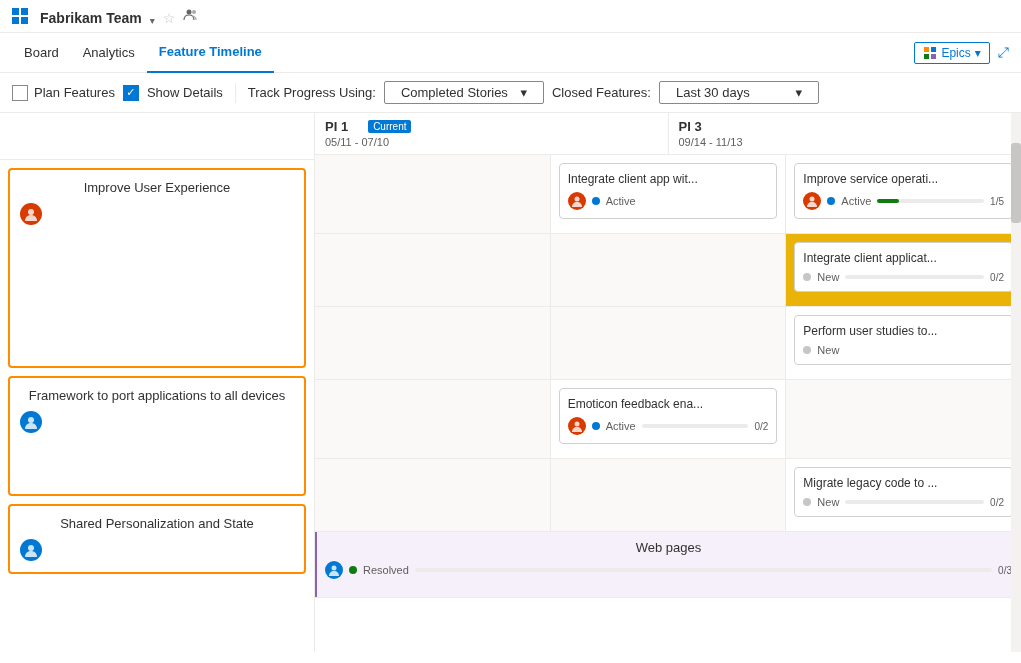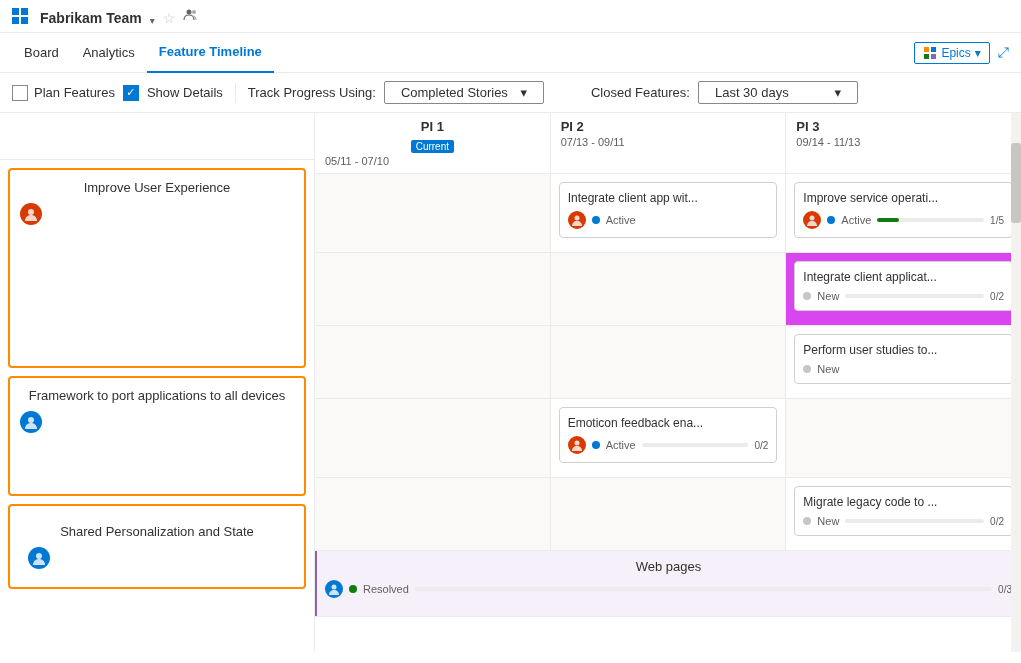--- a/index.html
+++ b/index.html
@@ -34,7 +34,7 @@
     .toolbar-separator { width: 1px; height: 20px; background: #edebe9; margin: 0 4px; }
     .track-label { font-size: 13px; color: #323130; }
     .dropdown-select { display: flex; align-items: center; gap: 4px; border: 1px solid #8a8886; border-radius: 2px; padding: 3px 16px; cursor: pointer; background: #fff; font-size: 13px; min-width: 160px; justify-content: space-between; }
-    .closed-label { font-size: 13px; color: #323130; margin-left: 39px; }
+    .closed-label { font-size: 13px; color: #323130; }
     .avatar { width: 22px; height: 22px; border-radius: 50%; background: #0078d4; display: flex; align-items: center; justify-content: center; color: white; font-size: 10px; overflow: hidden; }
     .avatar-orange { background: #d83b01; }
     .avatar-blue { background: #0078d4; }

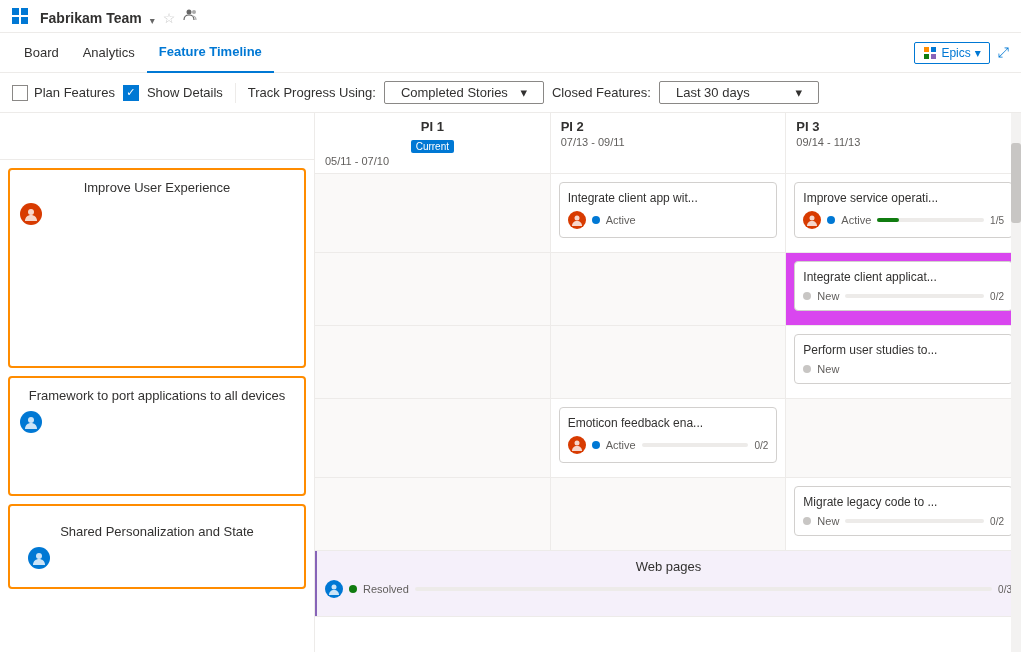--- a/index.html
+++ b/index.html
@@ -171,7 +171,7 @@
     <div style="display:flex; border-bottom:1px solid #edebe9; background:#fff; position:sticky; top:0; z-index:10;">
 
       <div style="flex:1; border-right:1px solid #edebe9; padding:6px 10px;">
-        <div style="display:flex; align-items:center; gap:6px;flex-direction:column;">
+        <div style="display:flex; align-items:center; gap:20px;">
           <span style="font-weight:600; font-size:13px;">PI 1</span>
           <span style="background:#0078d4; color:white; font-size:10px; padding:1px 5px; border-radius:2px;">Current</span>
         </div>

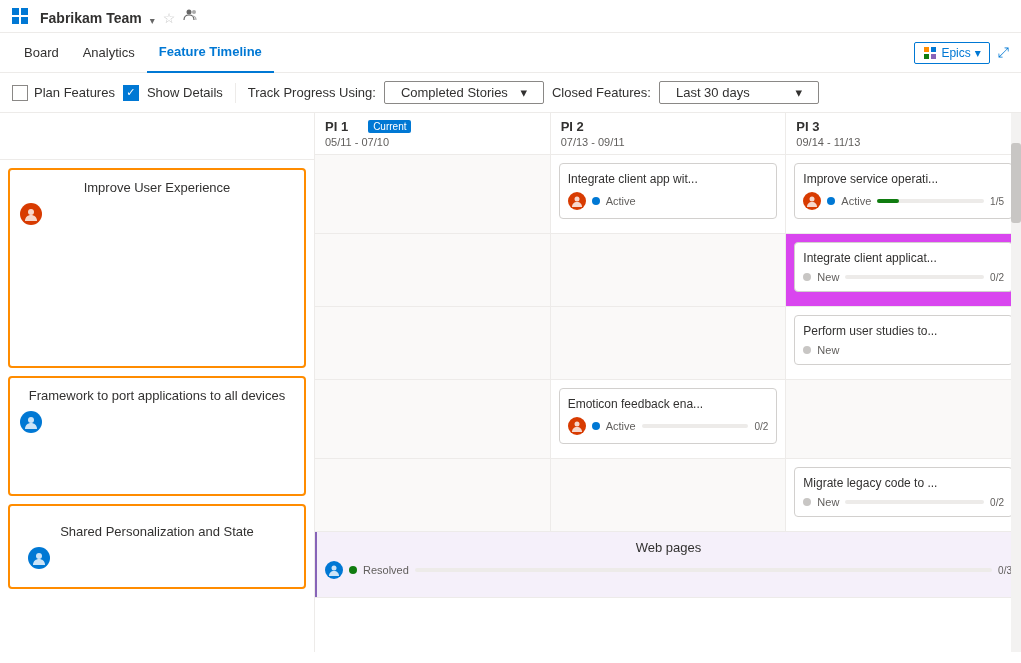--- a/index.html
+++ b/index.html
@@ -178,10 +178,6 @@
         <div style="font-size:11px; color:#605e5c; margin-top:2px;">05/11 - 07/10</div>
       </div>
 
-      <div style="flex:1; border-right:1px solid #edebe9; padding:6px 10px;">
-        <div style="font-weight:600; font-size:13px;">PI 2</div>
-        <div style="font-size:11px; color:#605e5c; margin-top:2px;">07/13 - 09/11</div>
-      </div>
 
       <div style="flex:1; padding:6px 10px;">
         <div style="font-weight:600; font-size:13px;">PI 3</div>

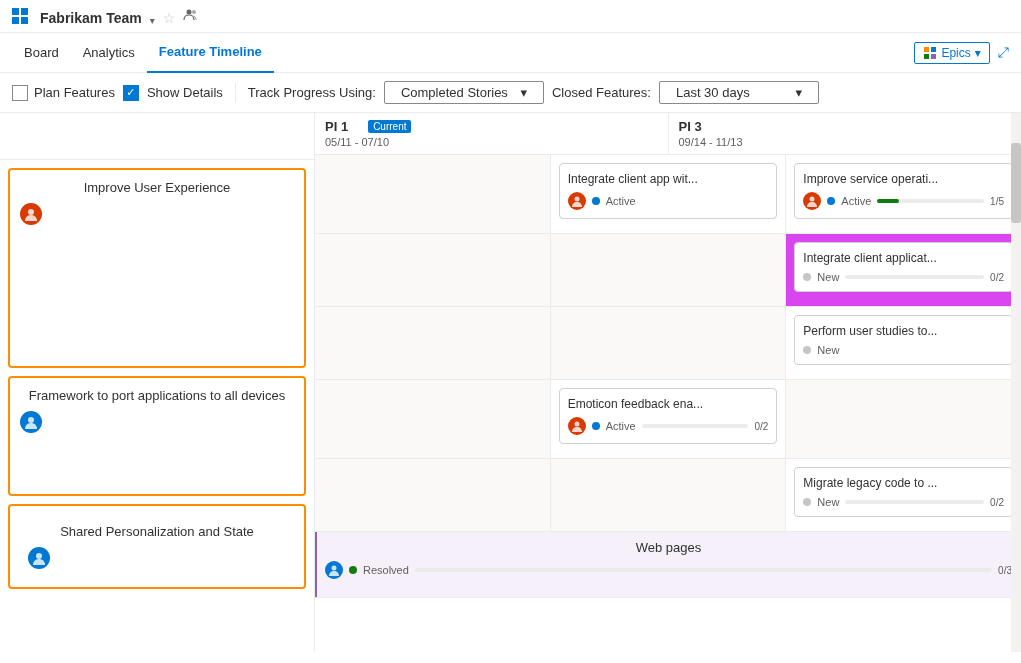--- a/index.html
+++ b/index.html
@@ -226,7 +226,7 @@
     <div style="display:flex; border-bottom:1px solid #edebe9;">
       <div style="flex:1; border-right:1px solid #edebe9; padding:8px; background:#faf9f8; min-height:65px;"></div>
       <div style="flex:1; border-right:1px solid #edebe9; padding:8px; background:#faf9f8; min-height:65px;"></div>
-      <div style="flex:1; padding:8px; background:#d946ef; min-height:65px;">
+      <div style="flex:1; padding:8px; background:#eab308; min-height:65px;">
         <div class="feature-card">
           <div class="feature-card-title">Integrate client applicat...</div>
           <div class="card-footer">

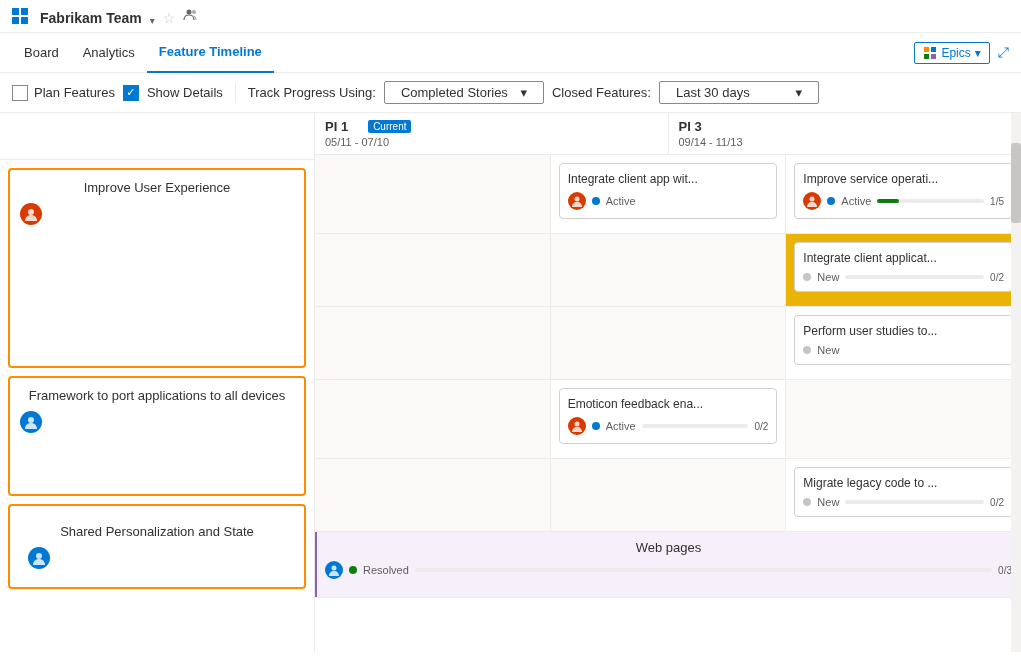--- a/index.html
+++ b/index.html
@@ -151,7 +151,7 @@
       </div>
     </div>
 
-    <div style="border:2px solid #ff8c00; border-radius:4px; margin:8px; padding:18px; min-height:70px;">
+    <div style="border:2px solid #ff8c00; border-radius:4px; margin:8px; padding:10px; min-height:70px;">
       <div style="text-align:center; font-size:13px; color:#323130; margin-bottom:8px;">Shared Personalization and State</div>
       <div class="avatar avatar-blue">
         <svg width="14" height="14" viewBox="0 0 14 14">

